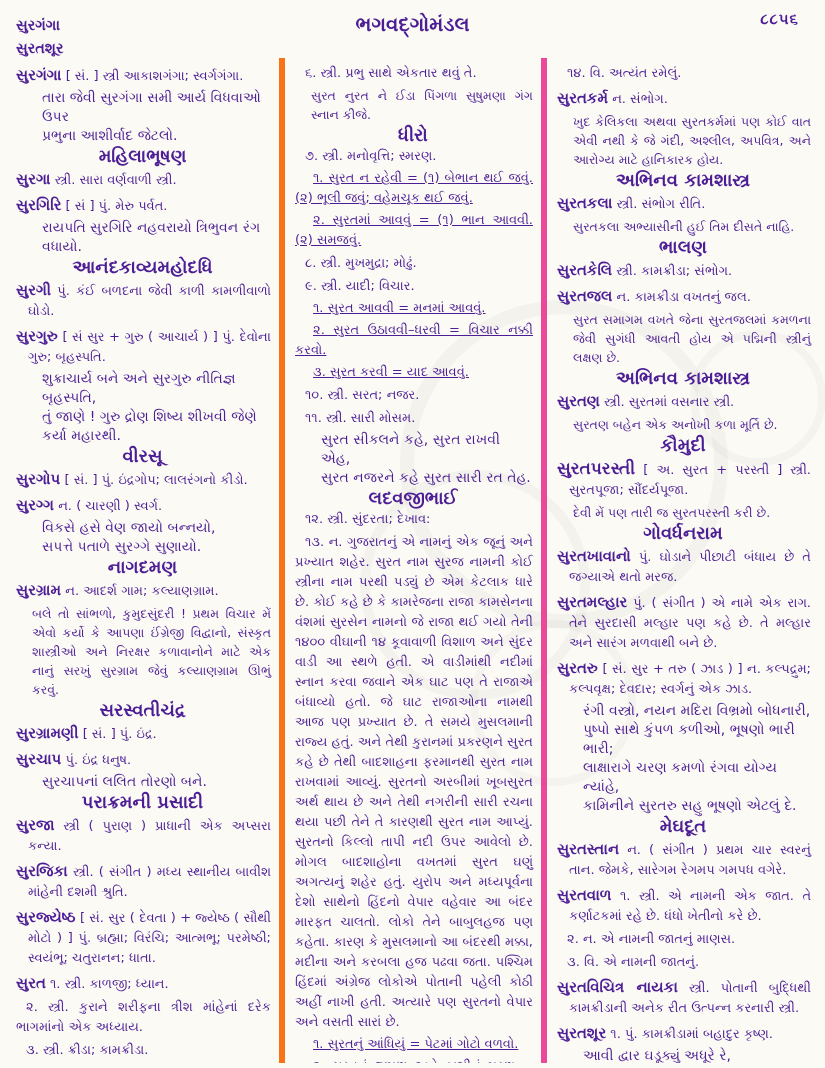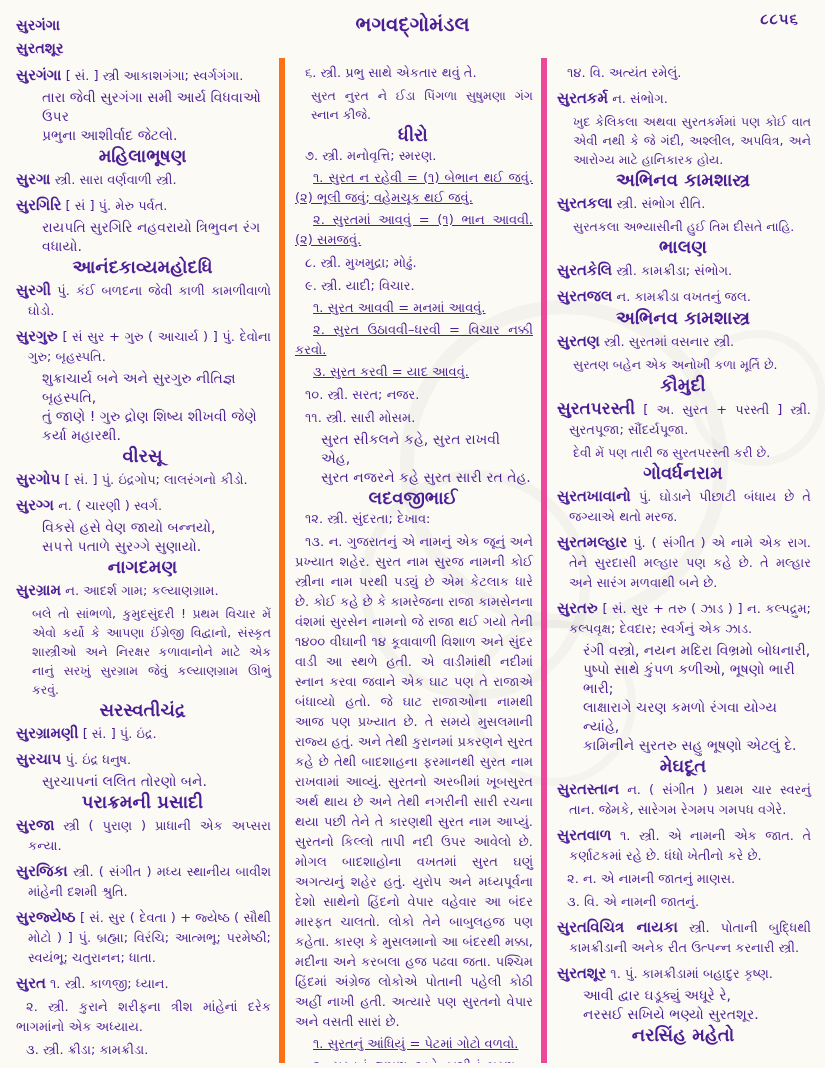--- a/index.html
+++ b/index.html
@@ -152,6 +152,9 @@
         <div class="attr">ભાલણ</div>
         <p class="entry"><span class="hw">સુરતકેલિ</span> <span class="etext"> સ્ત્રી. કામક્રીડા; સંભોગ.</span></p>
         <p class="entry"><span class="hw">સુરતજલ</span> <span class="etext"> ન. કામક્રીડા વખતનું જલ.</span></p>
+        <div class="quote">
+          <div class="vline">સુરત સમાગમ વખતે જેના સુરતજલમાં કમળના જેવી સુગંધી આવતી હોય એ પદ્મિની સ્ત્રીનું લક્ષણ છે.</div>
+        </div>
         <div class="attr">અભિનવ કામશાસ્ત્ર</div>
         <p class="entry"><span class="hw">સુરતણ</span> <span class="etext"> સ્ત્રી. સુરતમાં વસનાર સ્ત્રી.</span></p>
         <div class="quote">

